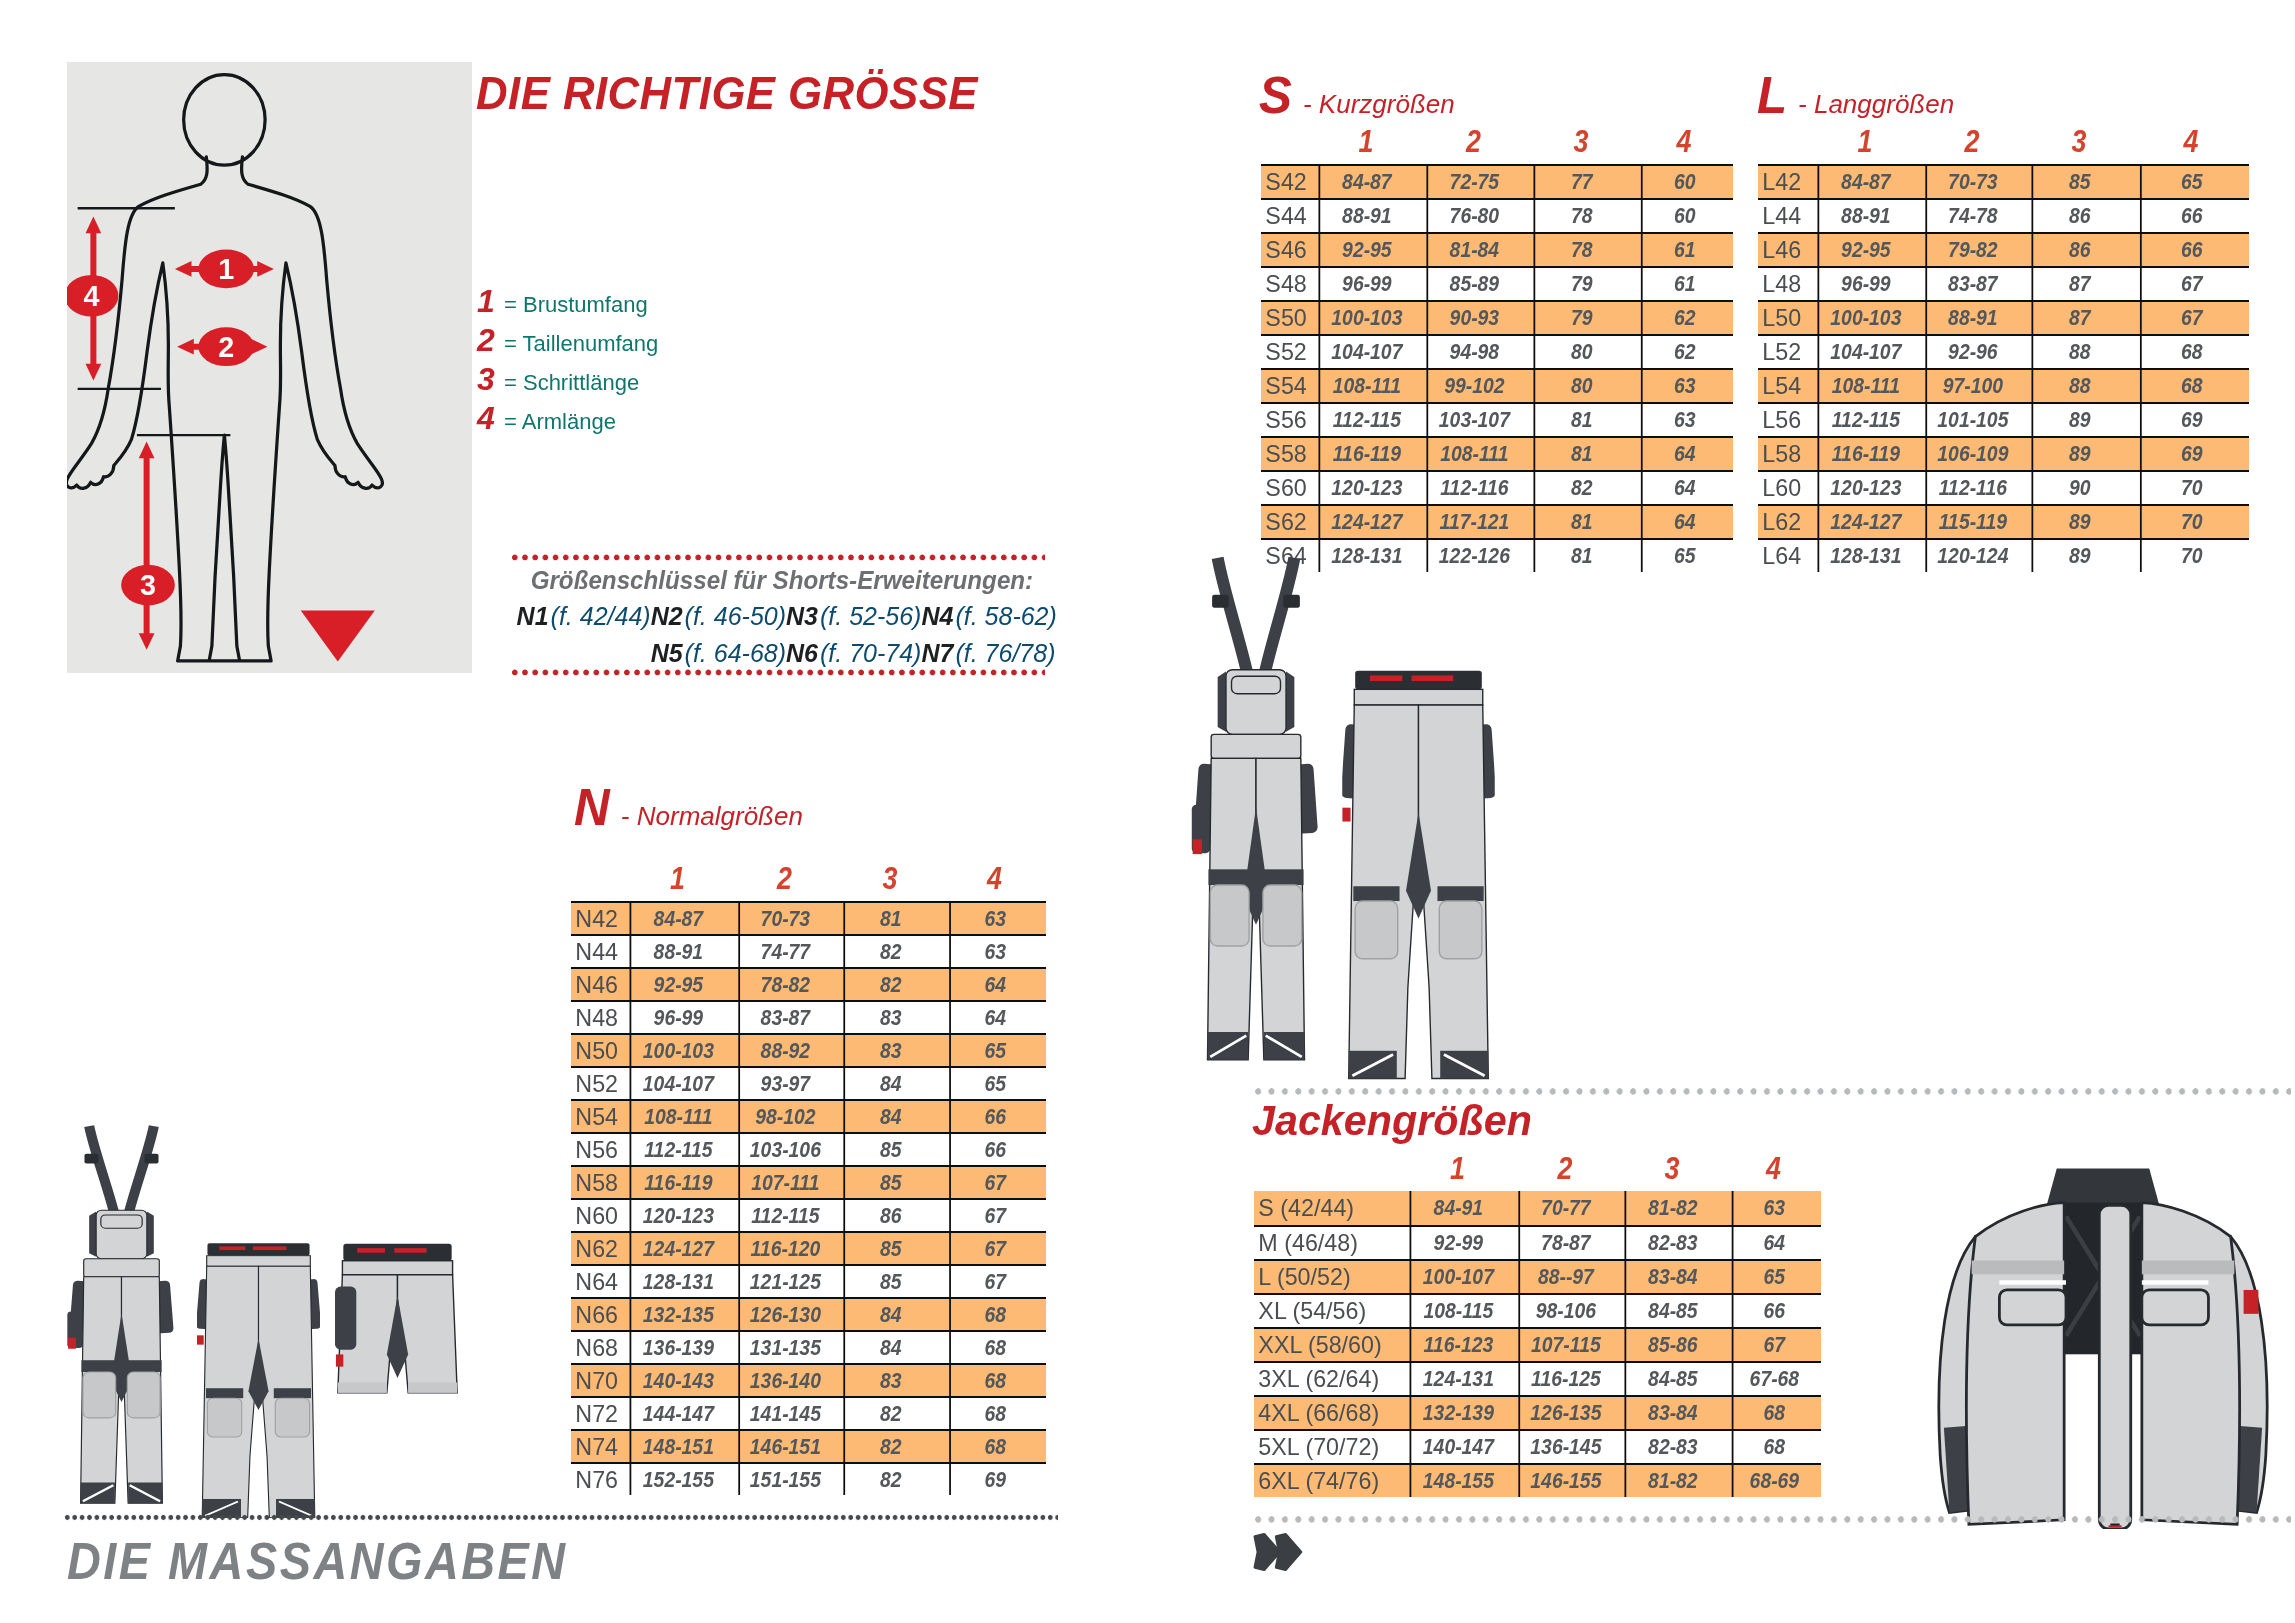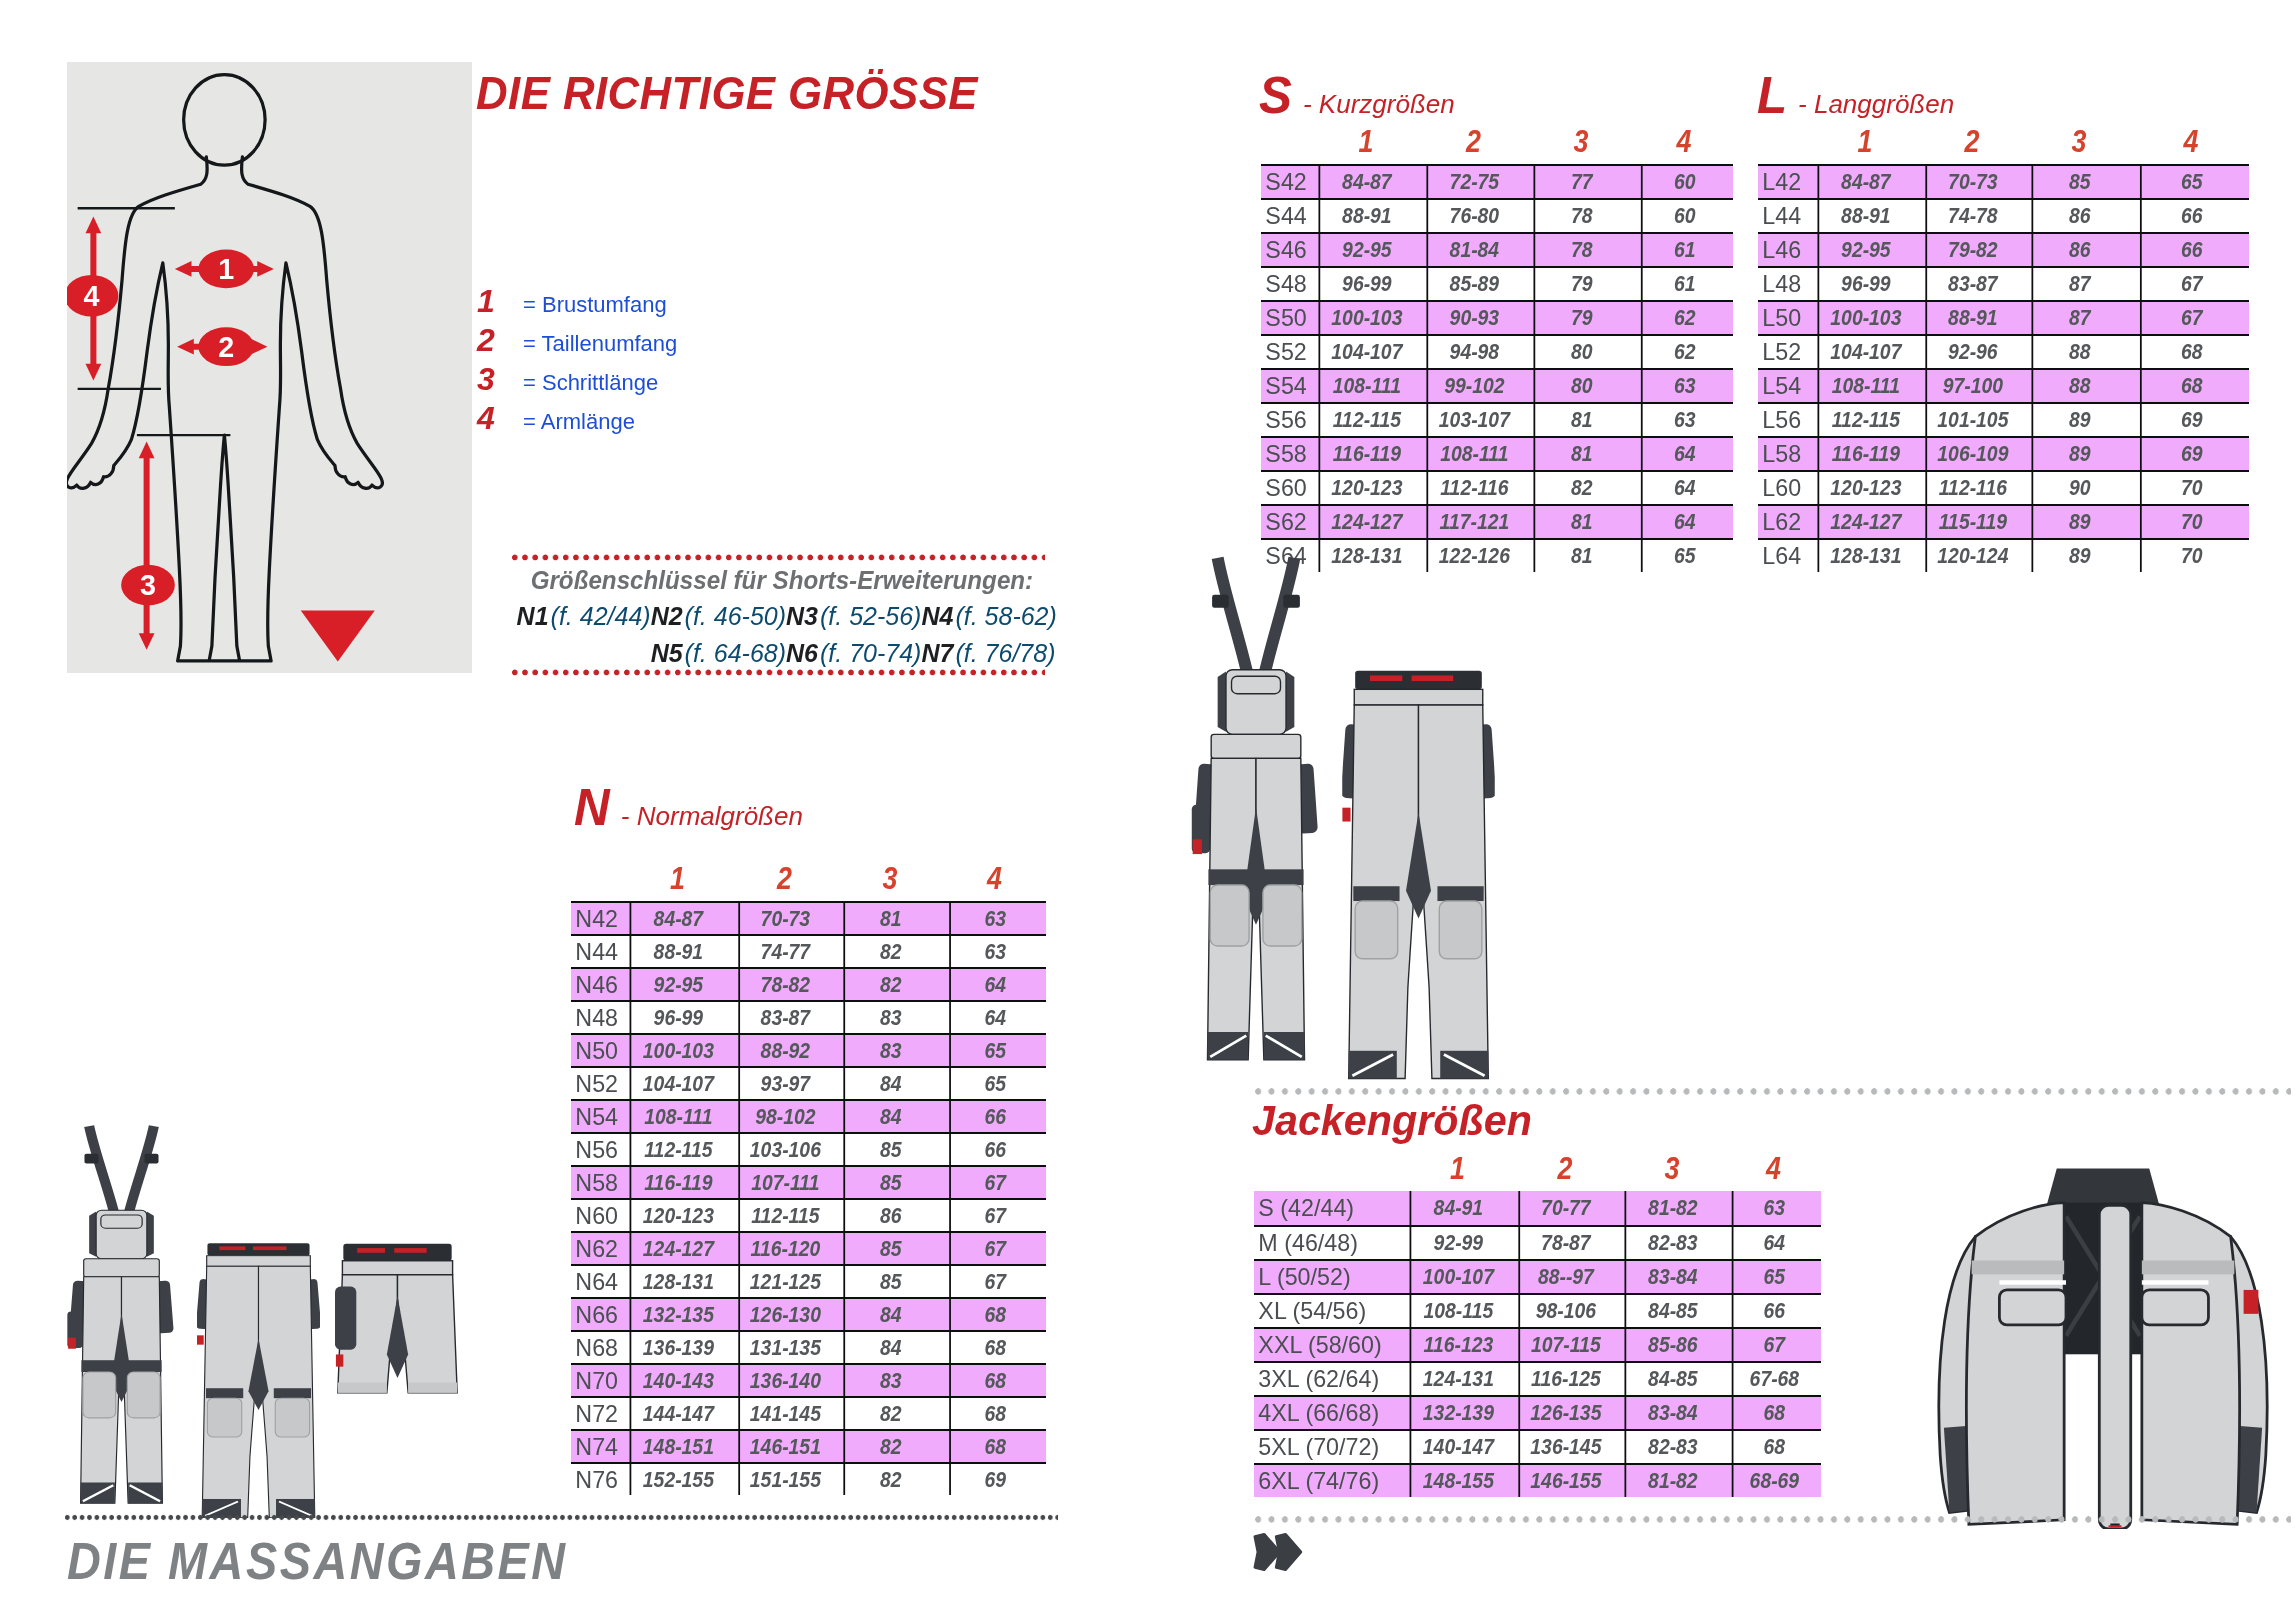--- a/index.html
+++ b/index.html
@@ -42,7 +42,7 @@
   .trow{display:grid;grid-template-columns:var(--lw) var(--c1) var(--c2) var(--c3) var(--c4);
         height:var(--rh);box-sizing:border-box;}
   .thead{height:var(--hh);align-items:end;}
-  .tdata{background:#f0abfc;border-top:2.8px solid #0d0e0f;}
+  .tdata{background:#fdba74;border-top:2.8px solid #0d0e0f;}
   .tdata.alt{background:#ffffff;}
   .noTopBorder .tdata.first{border-top:none;}
   .tcell{display:flex;align-items:center;box-sizing:border-box;overflow:visible;}

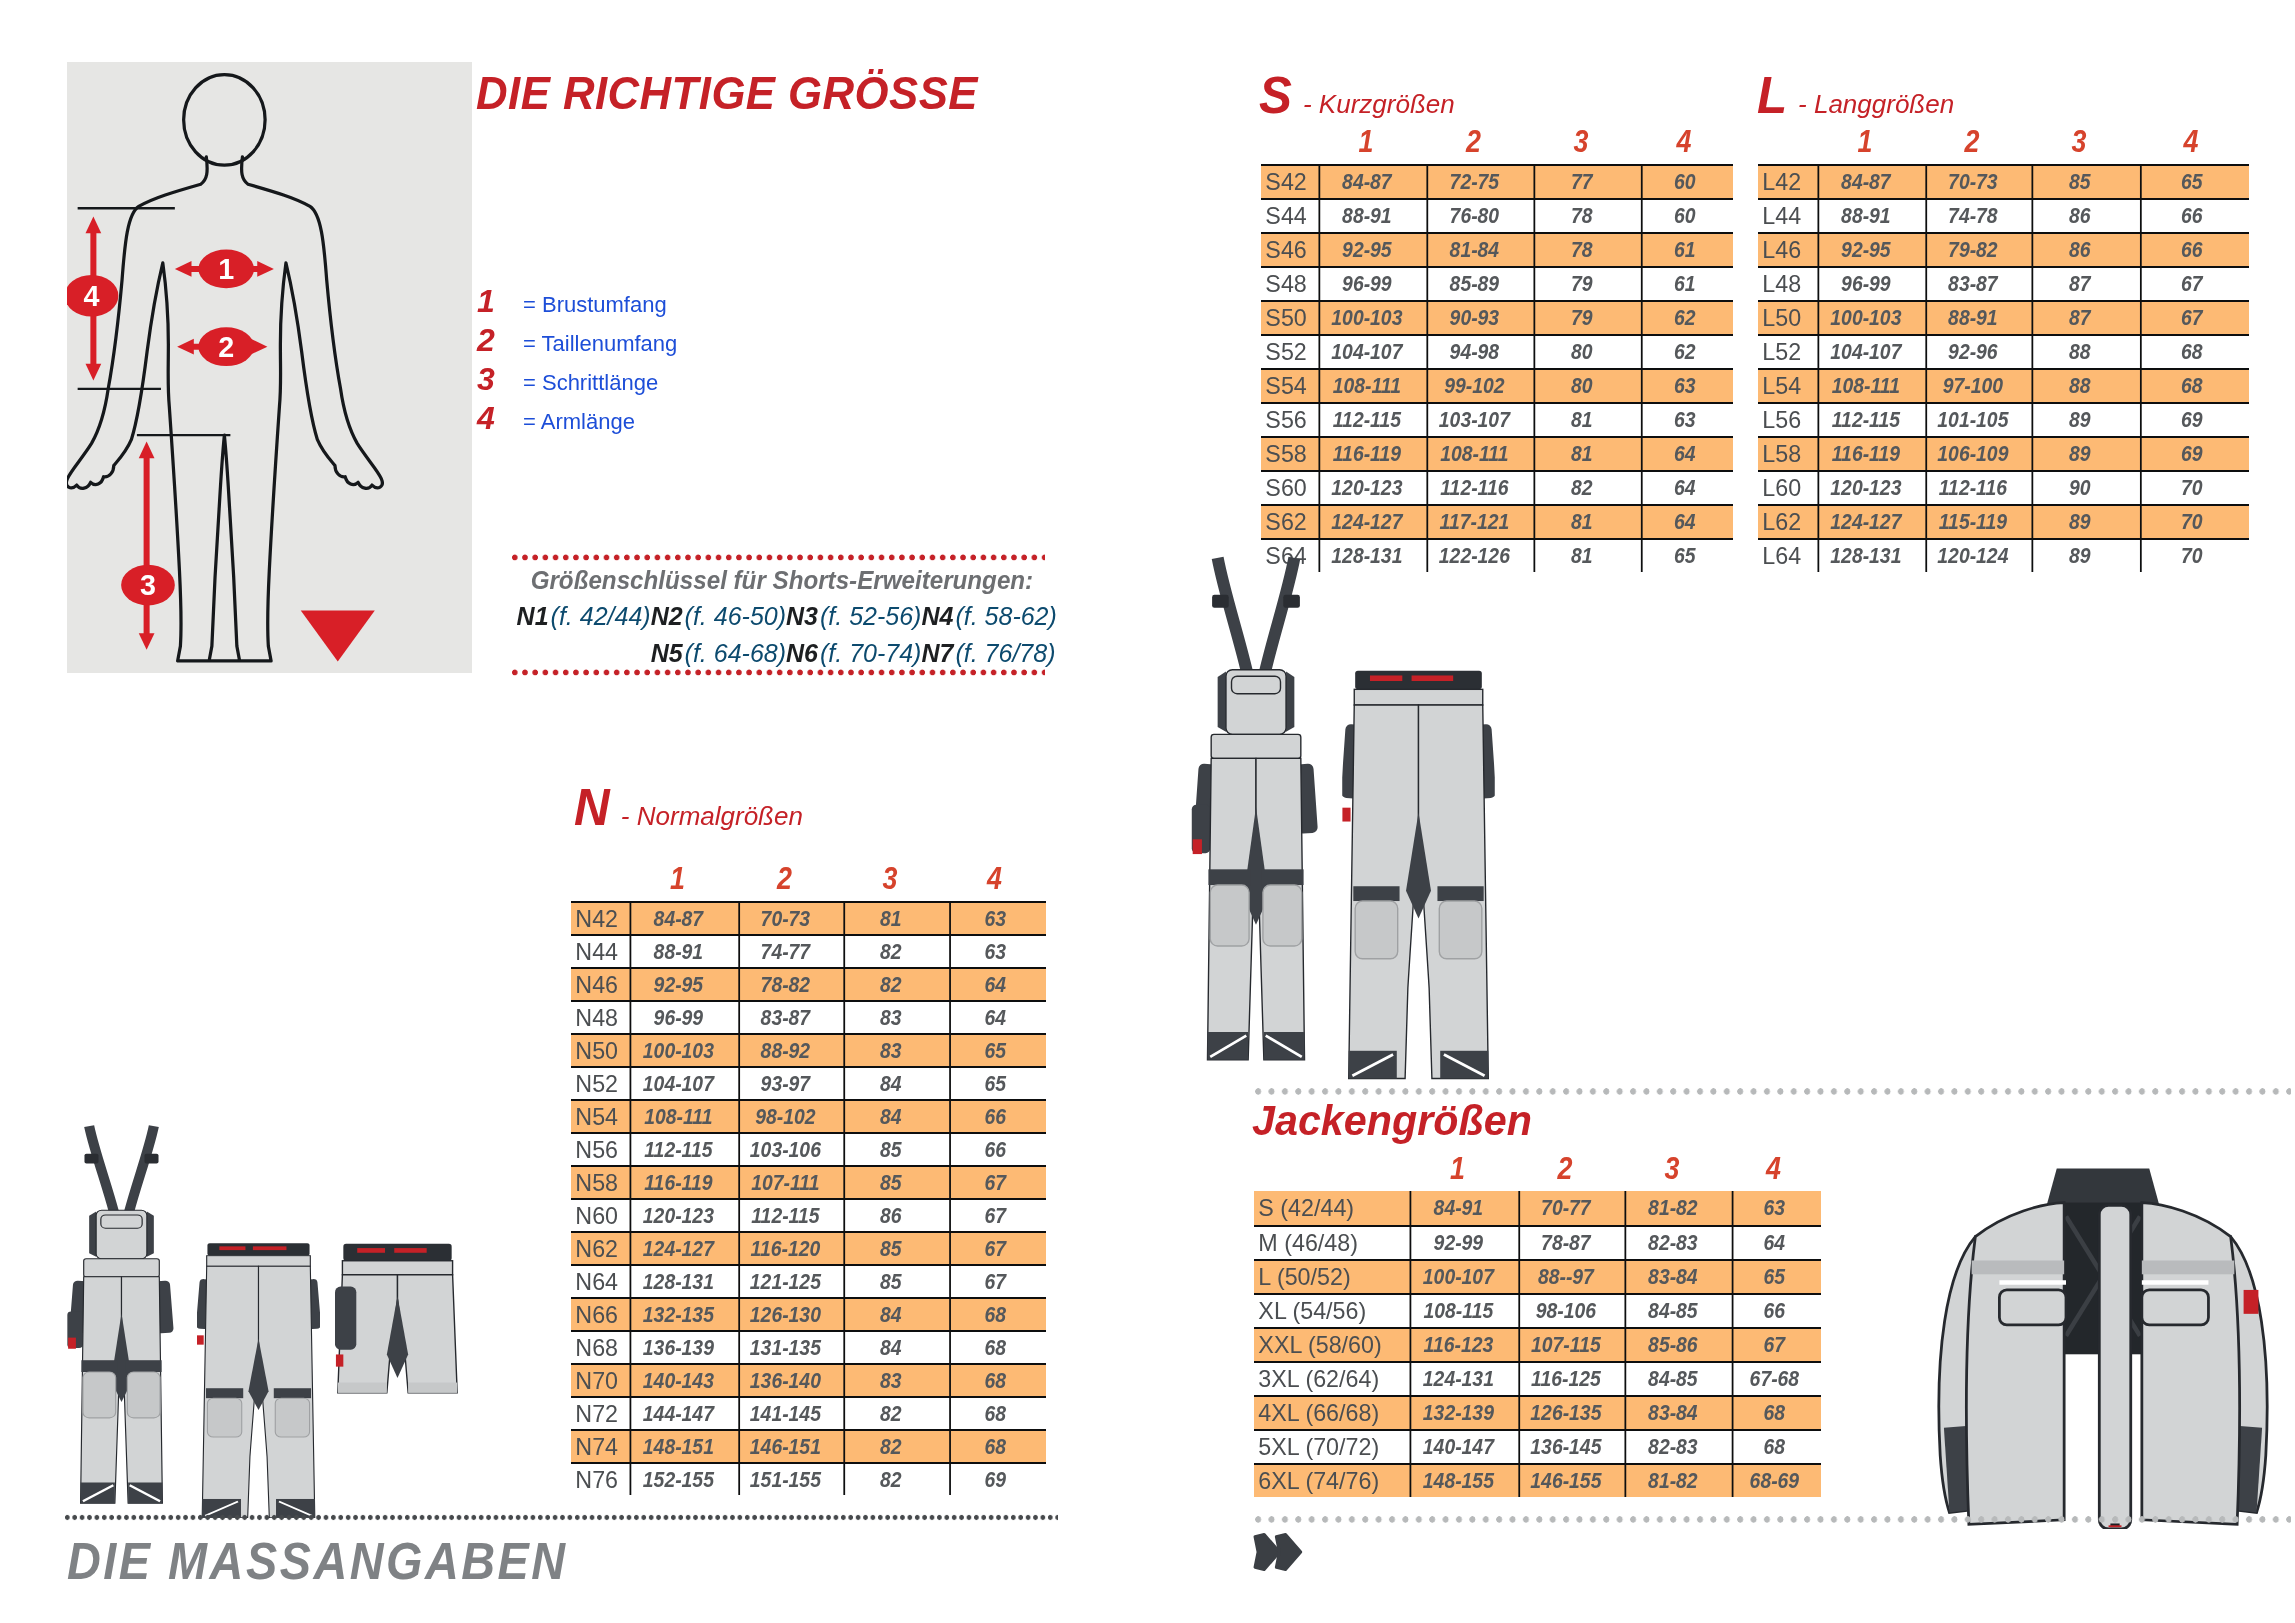--- a/index.html
+++ b/index.html
@@ -22,7 +22,7 @@
   .legend{position:absolute;left:477px;top:283px;}
   .legend-item{display:flex;align-items:baseline;height:39px;}
   .legend-num{width:27px;font-size:32px;font-weight:bold;font-style:italic;color:#c52127;}
-  .legend-label{font-size:22px;color:#1d4ed8;margin-left:19px;}
+  .legend-label{font-size:22px;color:#0f766e;}
 
   
   .shorts-key{position:absolute;left:512px;top:554px;width:533px;}

